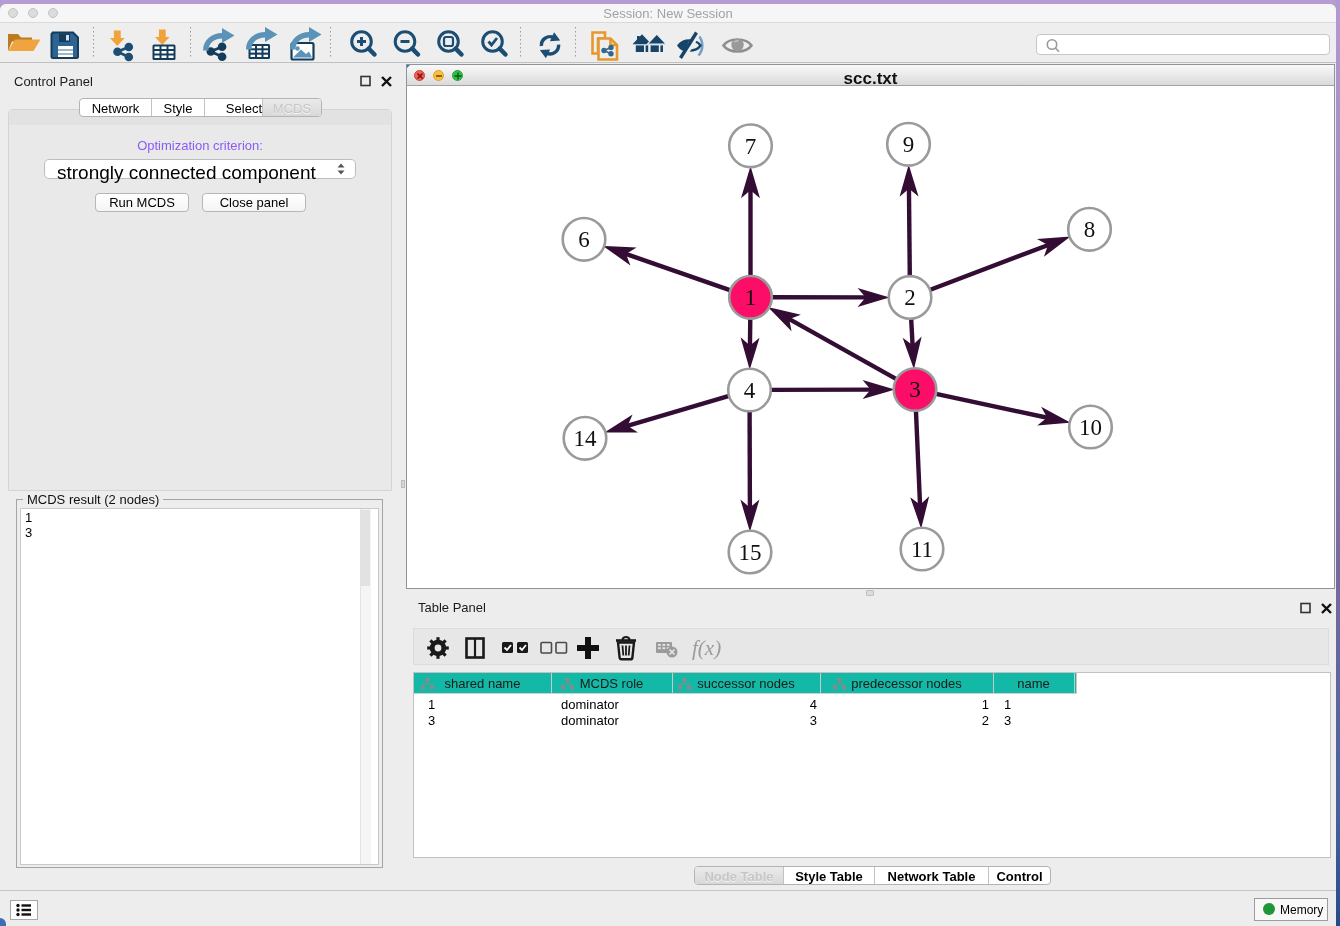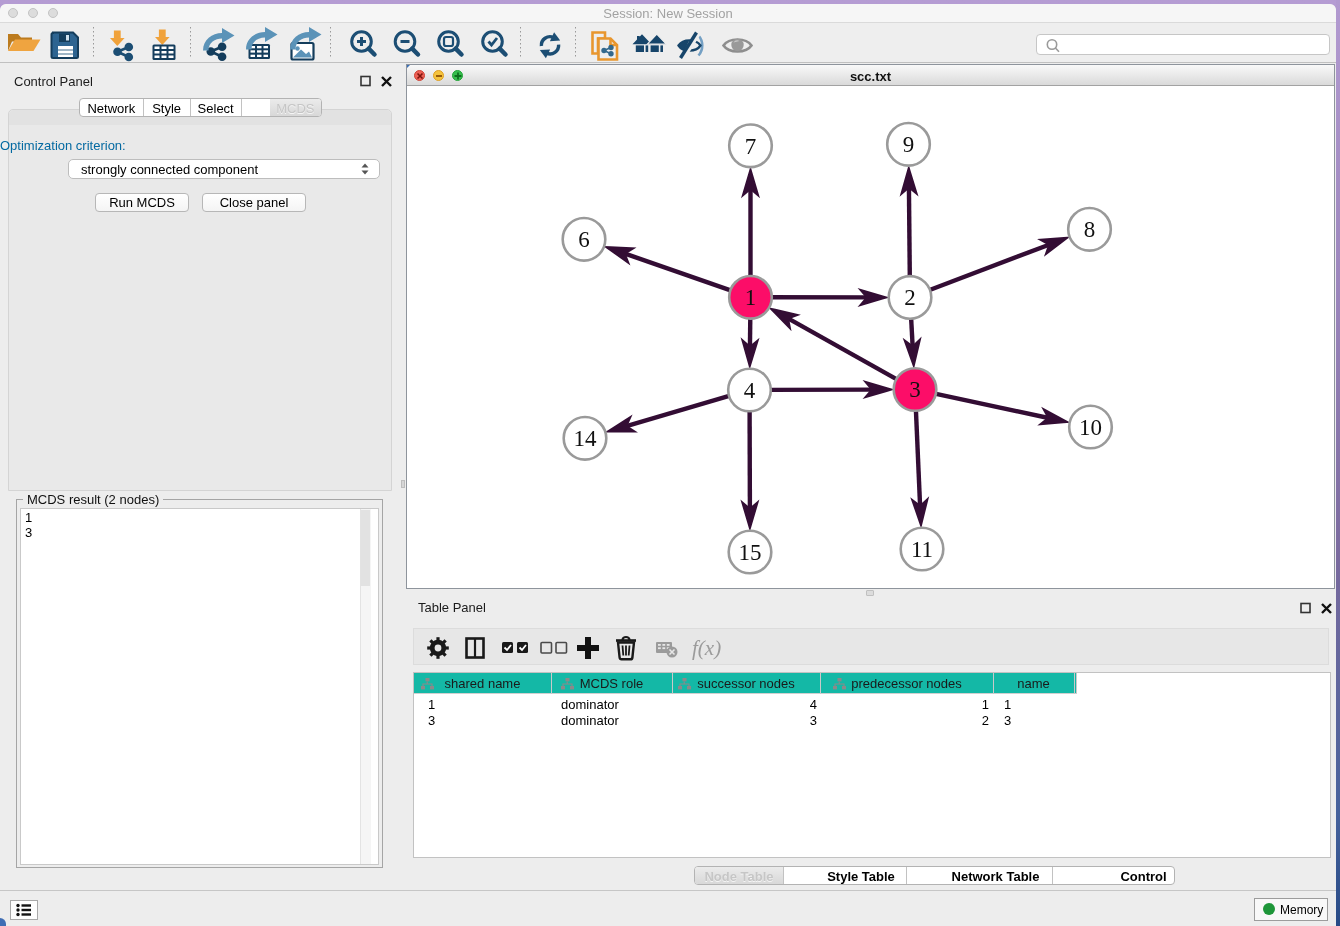--- a/index.html
+++ b/index.html
@@ -31,7 +31,7 @@
 
 #netwin { position:absolute; left:406px; top:60px; width:929px; height:525px; overflow:hidden; border:1px solid #8e949c; background:#fff; }
 #nettitle { position:absolute; left:0; top:0; width:100%; height:21px; background:linear-gradient(180deg,#f9f9f9,#dadada); border-bottom:1px solid #a2a2a2; }
-#nettitle .t { position:absolute; left:0; right:0; top:4px; text-align:center; font-size:13px; font-weight:700; color:#111; }
+#nettitle .t { position:absolute; left:0; right:0; top:4px; text-align:center; font-size:17px; font-weight:700; color:#111; }
 .tl2 { position:absolute; top:5px; width:11px; height:11px; border-radius:50%; }
 #graph { position:absolute; left:0; top:21px; }
 #graph text { font-family:"Liberation Serif", serif; font-size:23px; fill:#111; text-anchor:middle; }

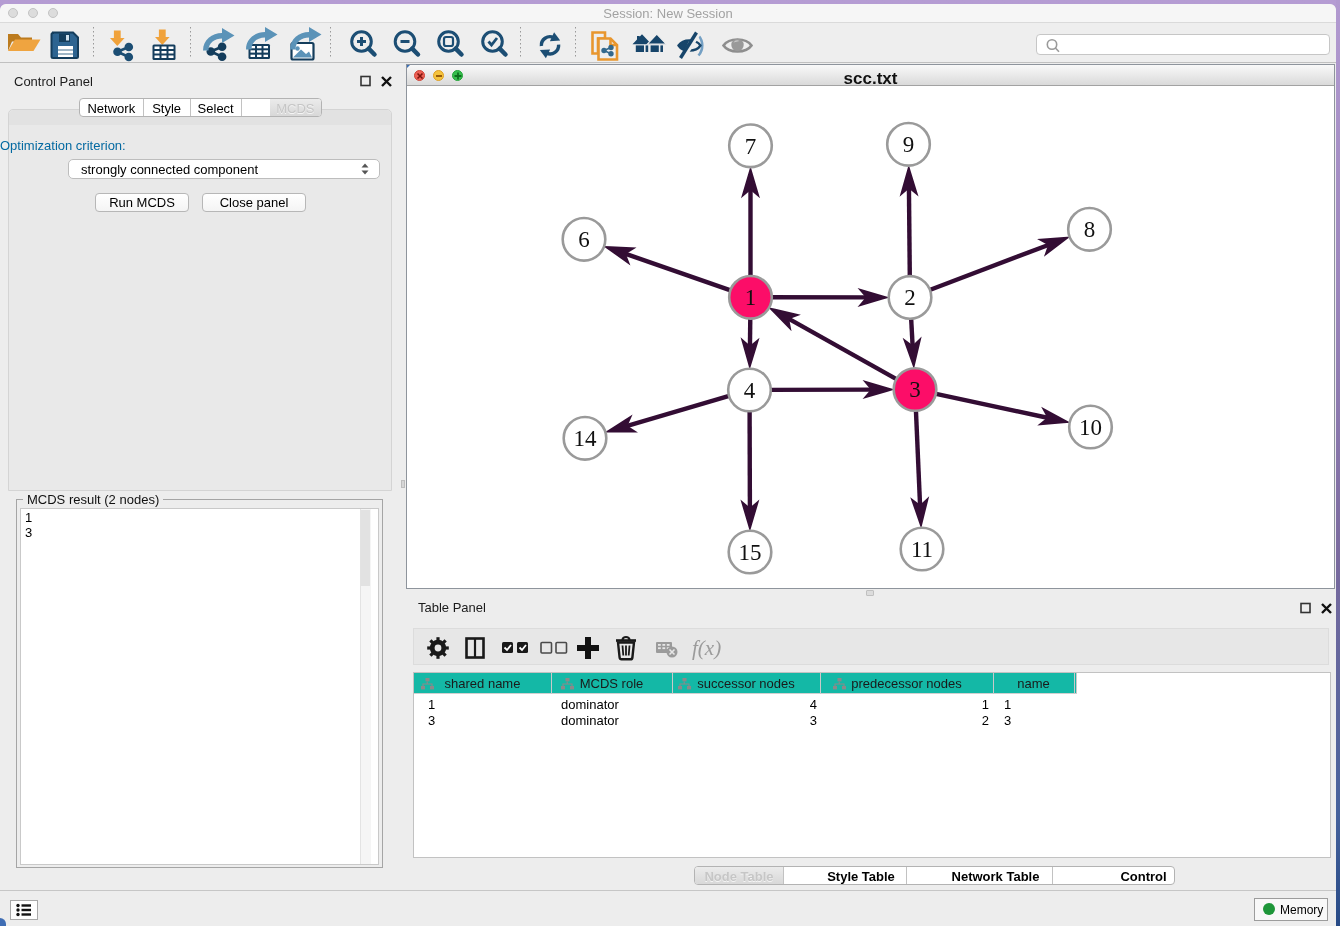--- a/index.html
+++ b/index.html
@@ -199,7 +199,7 @@
     <div class="seg topseg" style="left:79px; top:35px; width:243px; height:19px;">
       <div style="width:72px;">Network</div>
       <div style="width:53px;">Style</div>
-      <div style="width:58px;">Select</div>
+      <div style="width:58px;text-align:right;">Select</div>
       <div class="sel" style="width:58px;">MCDS</div>
     </div>
     <div id="tabcontent">

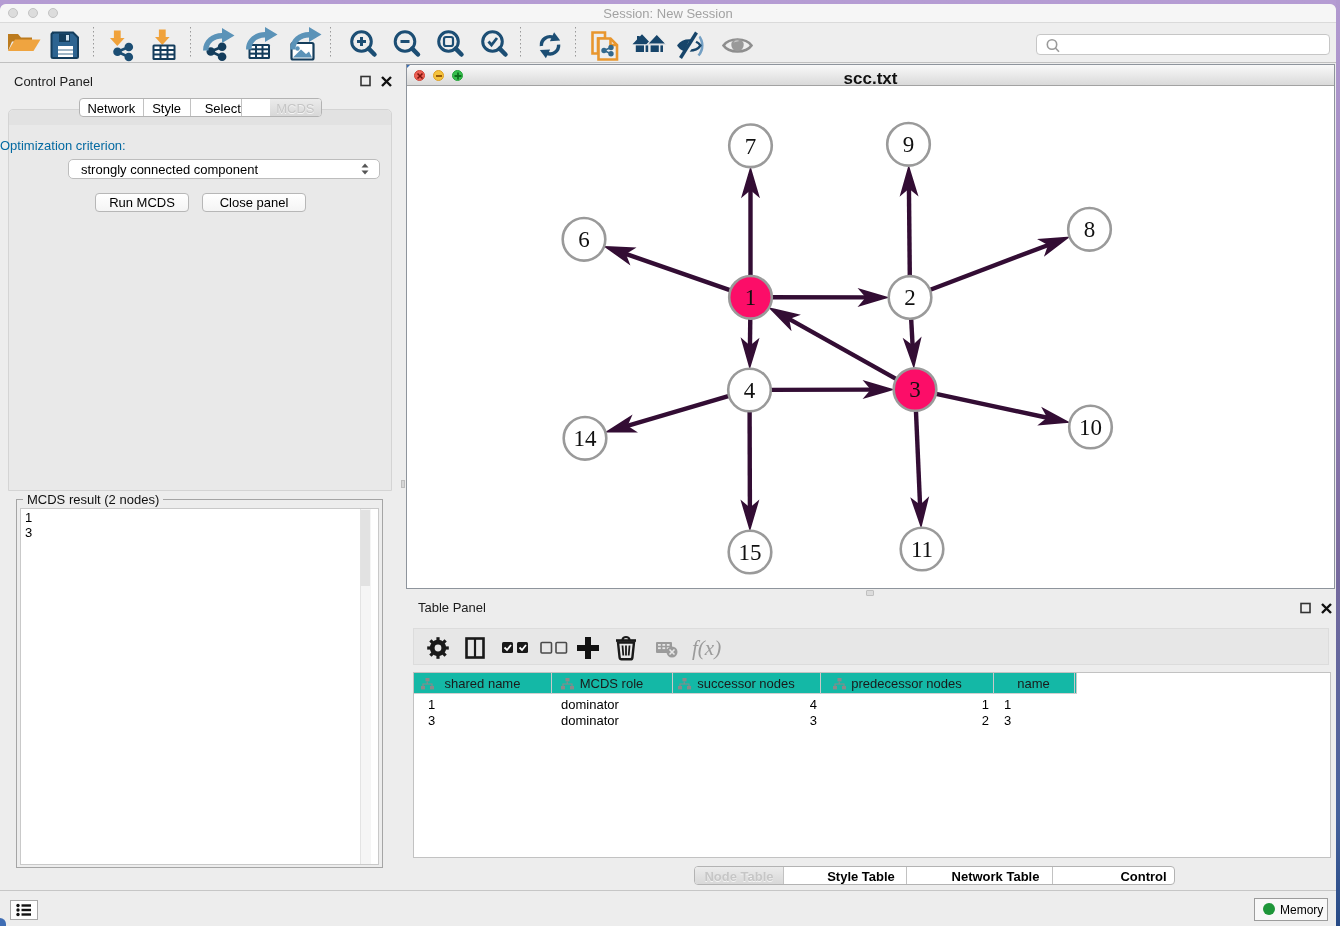--- a/index.html
+++ b/index.html
@@ -18,7 +18,7 @@
 #cpanel .hdr { position:absolute; left:14px; top:11px; font-size:13px; color:#1c1c1c; }
 .seg { position:absolute; z-index:5; display:flex; border:1px solid #b3b3b3; border-radius:4px; overflow:hidden; background:#fff; }
 .seg > div { font-size:13px; font-weight:bold; color:#000; text-align:center; padding:2px 0 0 0; height:17px; border-right:1px solid #c2c2c2; }
-.seg > div:last-child { border-right:none;margin-left:28px; }
+.seg > div:last-child { border-right:none; }
 .topseg > div { font-weight:normal; }
 .seg .sel { background:linear-gradient(180deg,#ebebeb,#d8d8d8); color:#c6c6c6; text-shadow:0 1px 0 #f5f5f5; }
 #tabcontent { position:absolute; left:8px; top:46px; width:384px; height:382px; background:#e9e9e9; border:1px solid #d4d4d4; border-radius:5px 5px 0 0; }

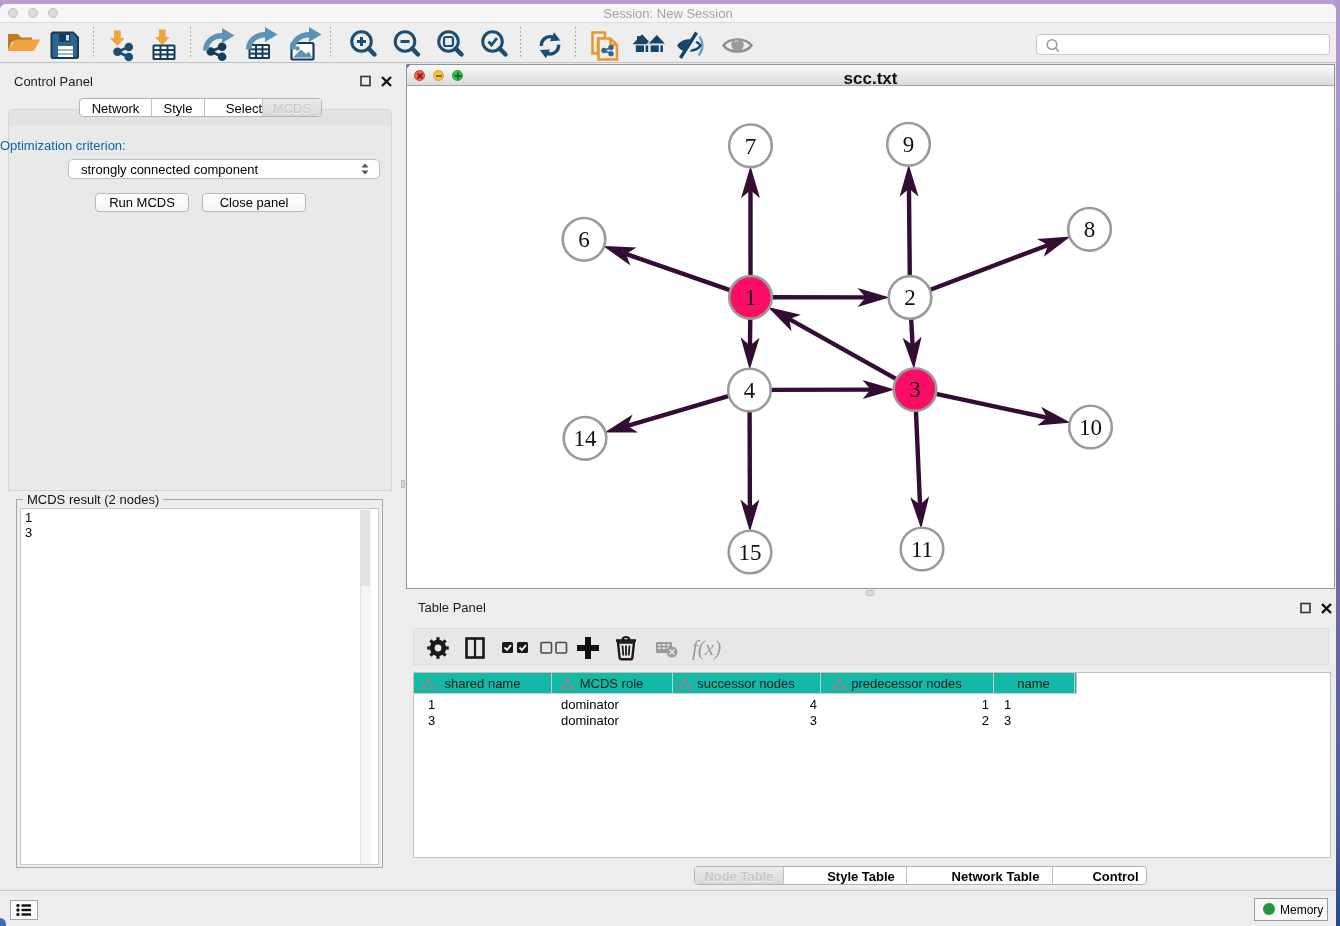--- a/index.html
+++ b/index.html
@@ -205,7 +205,7 @@
     <div id="tabcontent">
         <div class="strip"></div>
       </div>
-    <div style="position:absolute; left:0; top:75px; width:400px; font-size:13px; color:#0369a1;">Optimization criterion:</div>
+    <div style="position:absolute; left:0; top:75px; width:400px; text-align:center; font-size:13px; color:#8b5cf6;">Optimization criterion:</div>
     <div id="combo">
         <span style="position:absolute; left:12px; top:2px;">strongly connected component</span>
         <svg width="16" height="18" viewBox="0 0 16 18" style="position:absolute;right:6px;top:0;">

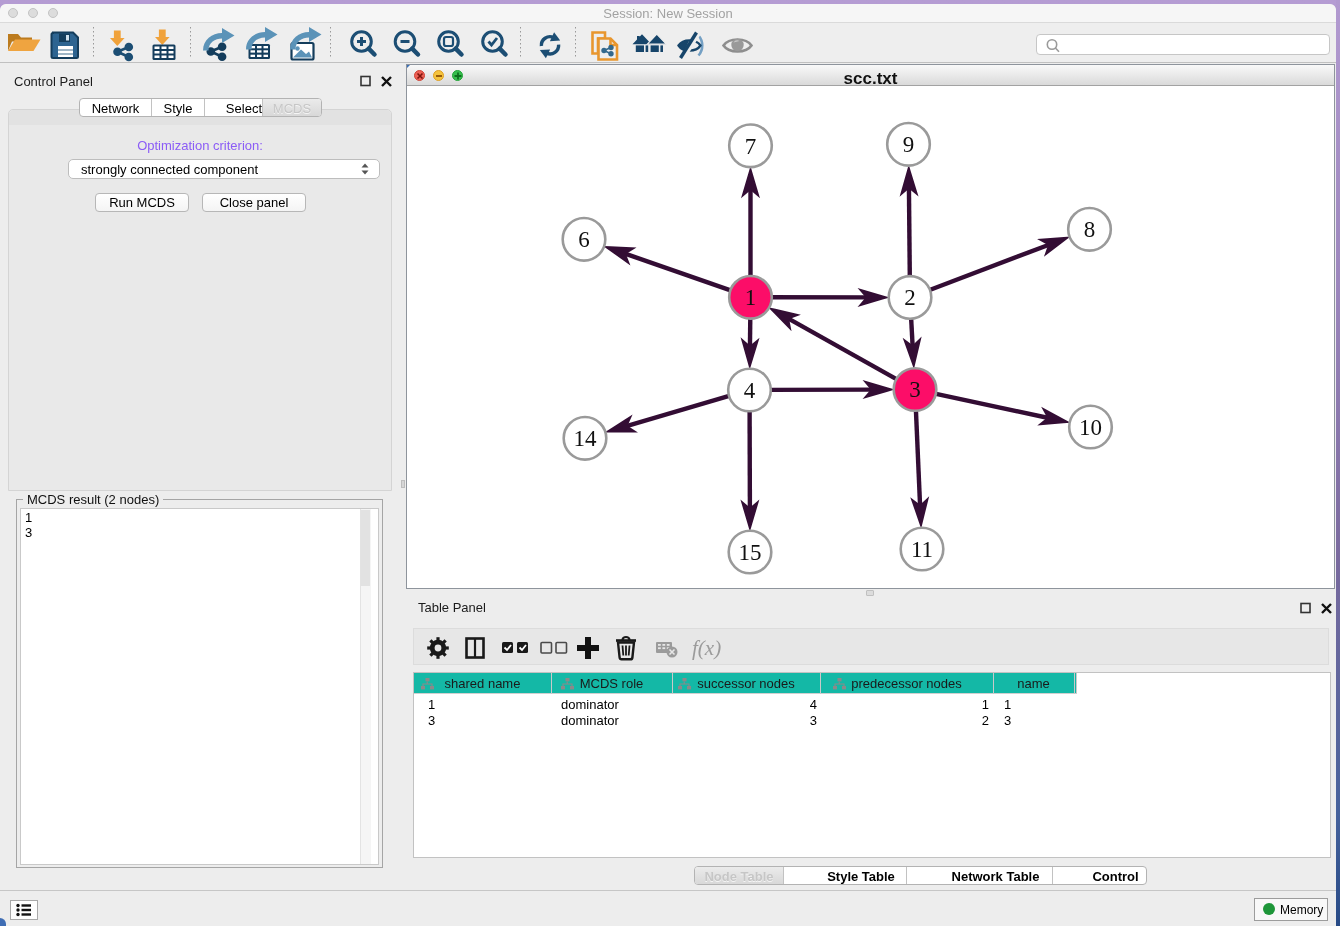--- a/index.html
+++ b/index.html
@@ -24,7 +24,7 @@
 #tabcontent { position:absolute; left:8px; top:46px; width:384px; height:382px; background:#e9e9e9; border:1px solid #d4d4d4; border-radius:5px 5px 0 0; }
 #tabcontent .strip { position:absolute; left:0; top:0; width:100%; height:15px; background:#e2e2e2; border-radius:5px 5px 0 0; }
 .btn { position:absolute; background:linear-gradient(180deg,#ffffff,#f4f4f4); border:1px solid #b7b7b7; border-radius:4px; font-size:13px; color:#000; text-align:center; }
-#combo { position:absolute; left:44px; top:96px; width:312px; height:20px; background:#fff; border:1px solid #bdbdbd; border-radius:5px; font-size:13px; color:#000;margin-left:24px; }
+#combo { position:absolute; left:44px; top:96px; width:312px; height:20px; background:#fff; border:1px solid #bdbdbd; border-radius:5px; font-size:19px; color:#000; }
 #mcdsgroup { position:absolute; left:16px; top:436px; width:367px; height:369px; border:1px solid #a5a5a5; }
 #mcdsgroup .lbl { position:absolute; left:6px; top:-8px; background:#ededed; padding:0 4px; font-size:13px; color:#111; }
 #mcdstext { position:absolute; left:3px; top:8px; width:359px; height:357px; background:#fff; border:1px solid #c9c9c9; font-size:13px; color:#000; }

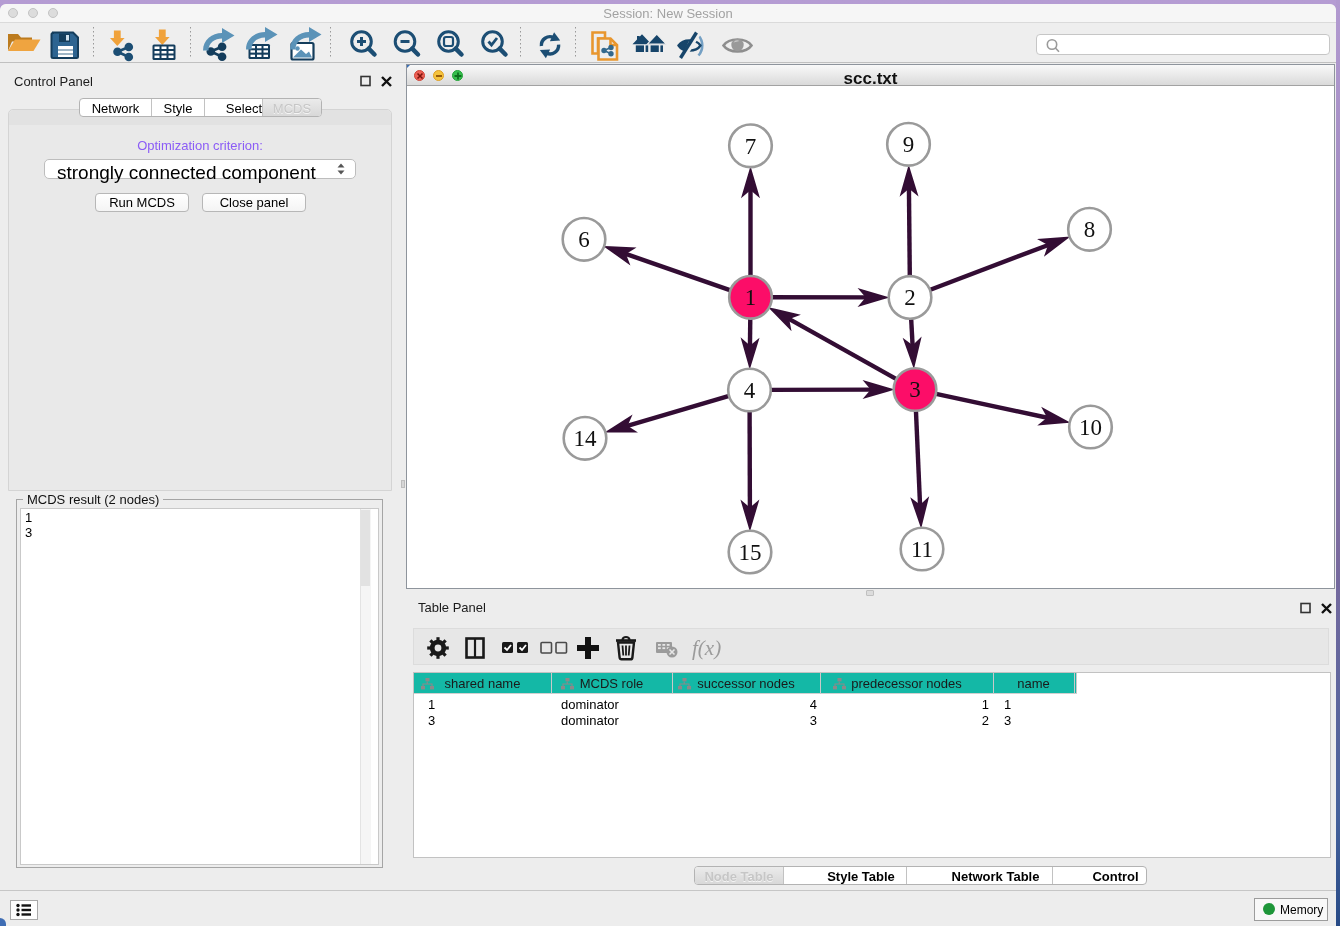--- a/index.html
+++ b/index.html
@@ -404,7 +404,7 @@
         <div class="trow" style="left:406px; width:169px; top:40px; text-align:right;">2</div>
         <div class="trow" style="left:590px; top:40px;">3</div>
     </div>
-    <div class="seg" style="left:288px; top:274px; height:19px;gap:32px;">
+    <div class="seg" style="left:288px; top:274px; height:19px;">
         <div class="sel" style="width:89px;">Node Table</div>
         <div style="width:91px;">Style Table</div>
         <div style="width:114px;">Network Table</div>

